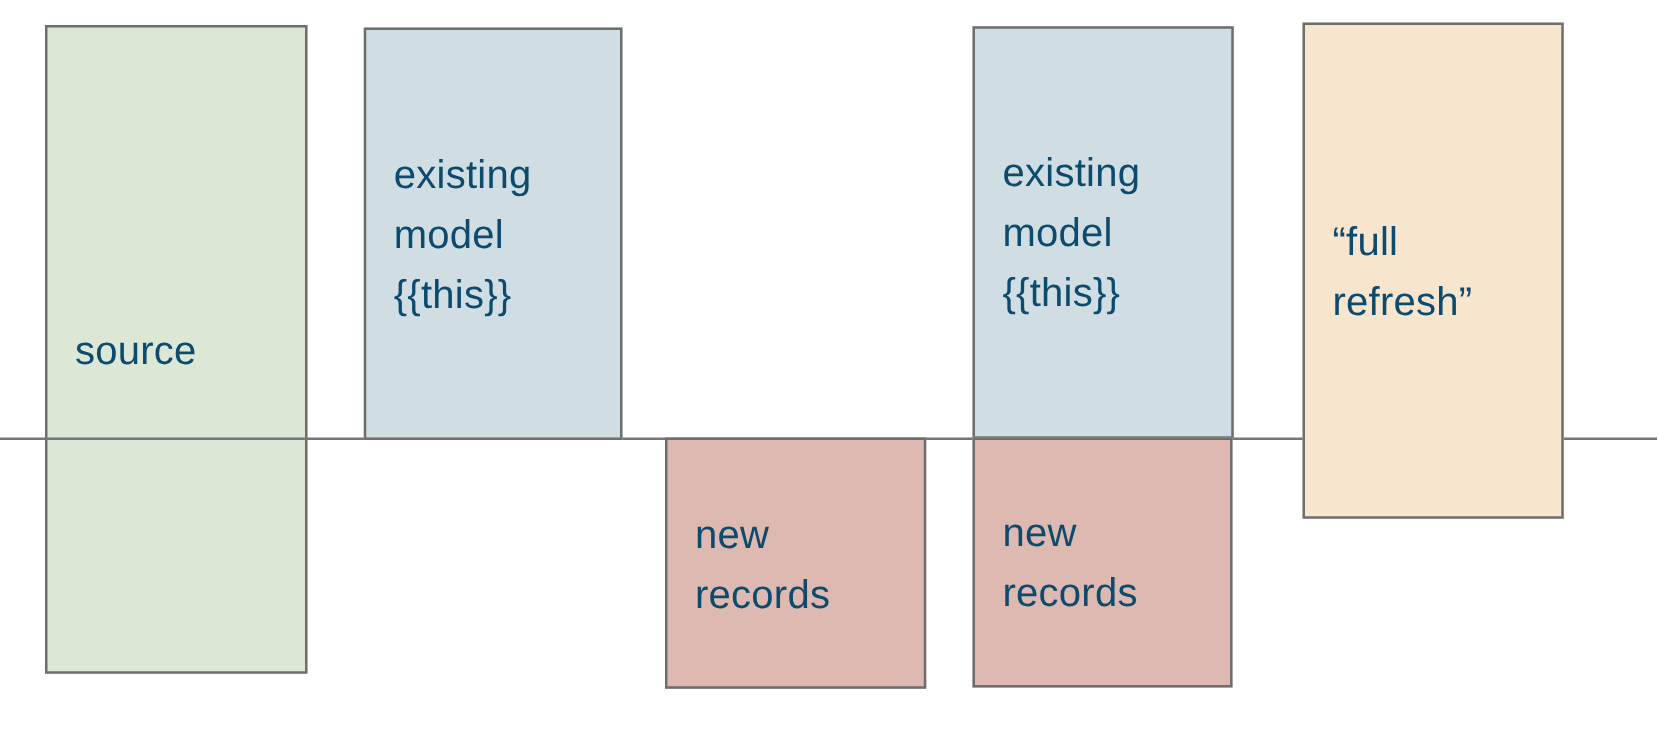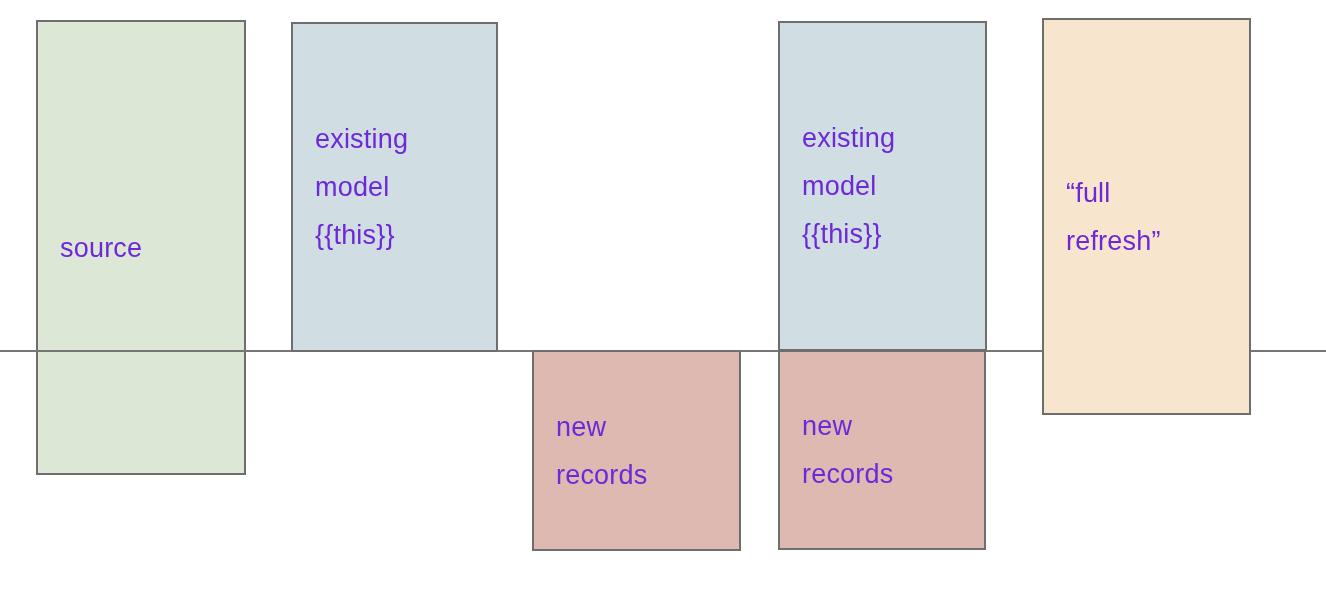--- a/index.html
+++ b/index.html
@@ -38,9 +38,9 @@
   .box.z-back  { z-index: 0; }
   .box.z-front { z-index: 3; }
   .box-label {
-    font-size: 27px;
+    font-size: 32px;
     line-height: 48px;
-    color: #6d28d9;
+    color: #0c4a6e;
     white-space: pre-line;
     letter-spacing: 0.2px;
   }

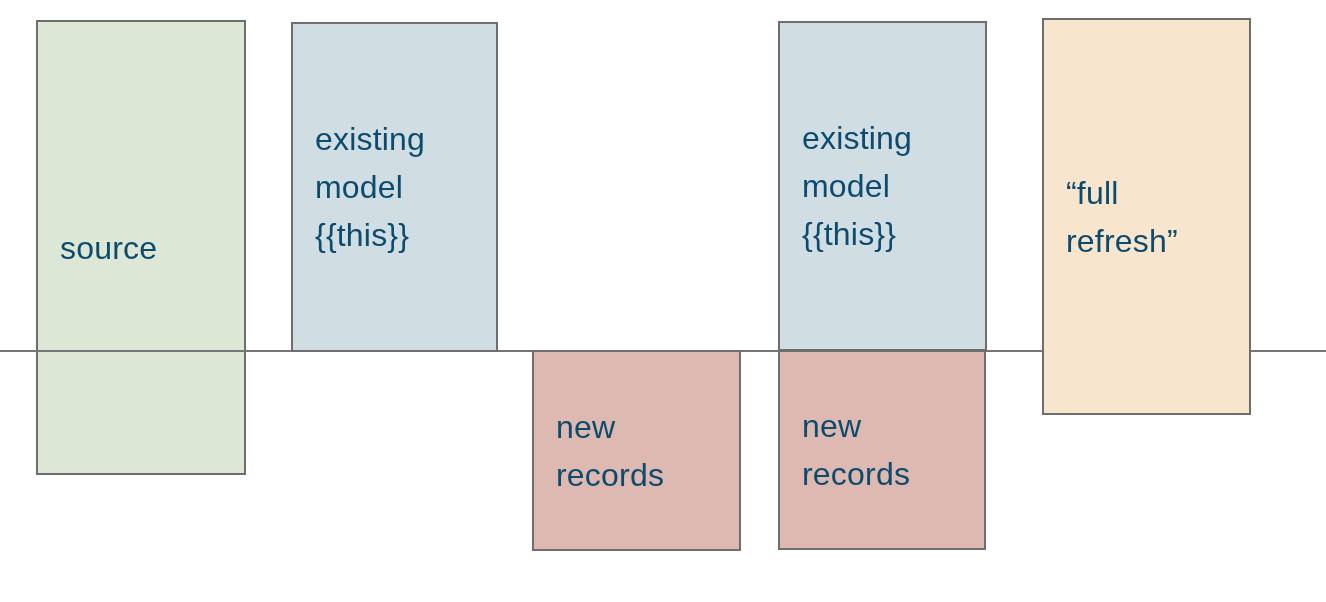--- a/index.html
+++ b/index.html
@@ -52,7 +52,7 @@
 
   <div class="baseline" style="top: 350px; height: 2px; background: rgb(118, 118, 118);"></div>
 
-  <div class="box z-back" style="left: 36px; top: 20px; width: 210px; height: 455px; background: rgb(220, 232, 213);">
+  <div class="box z-back" style="left: 36px; top: 20px; width: 210px; height: 519px; background: rgb(220, 232, 213);">
     <span class="box-label">source</span>
   </div>
 

